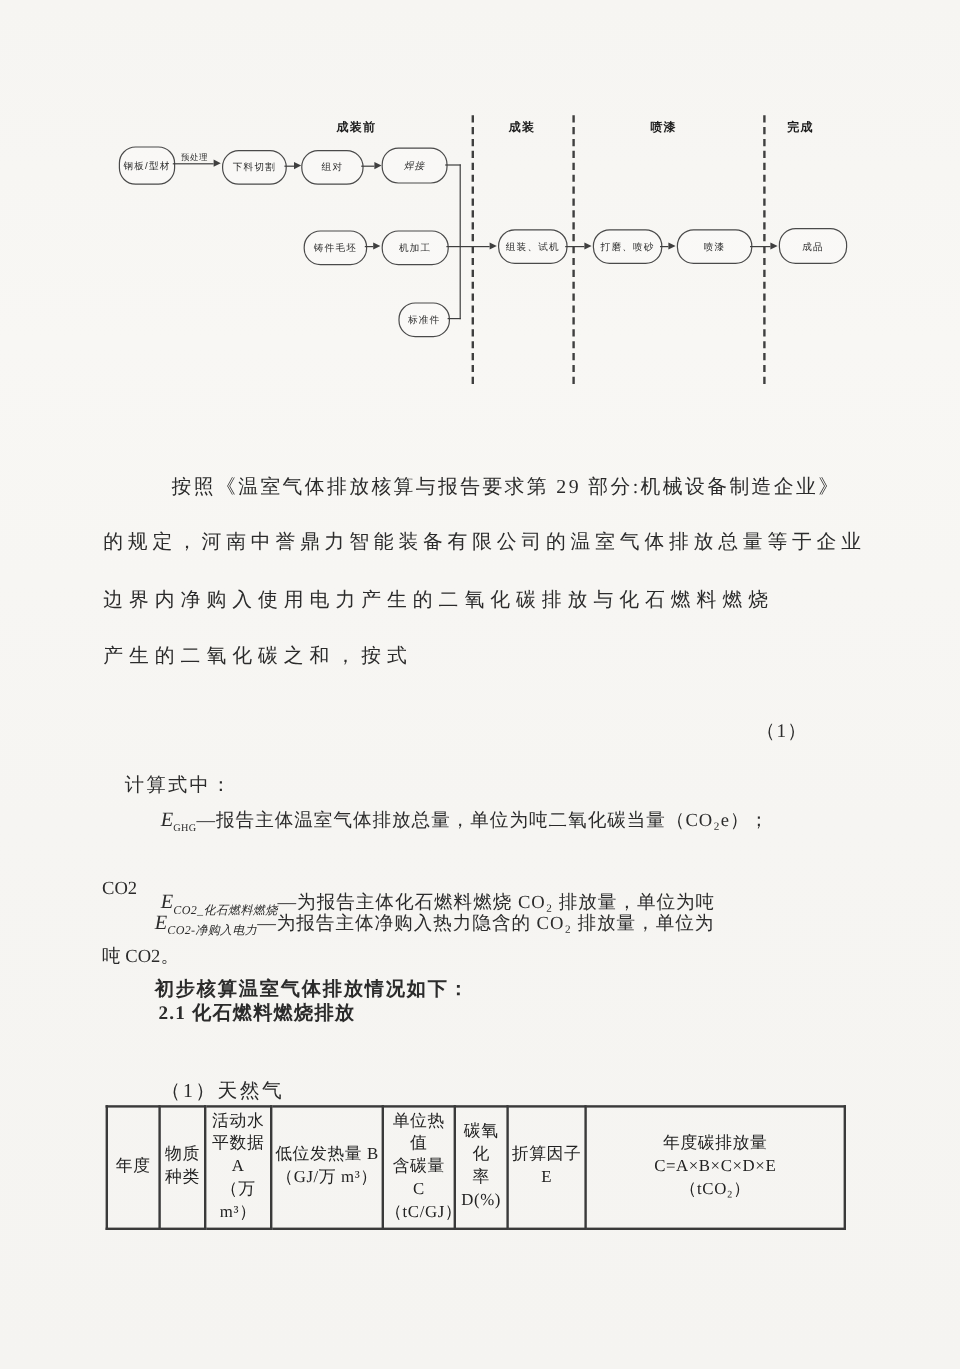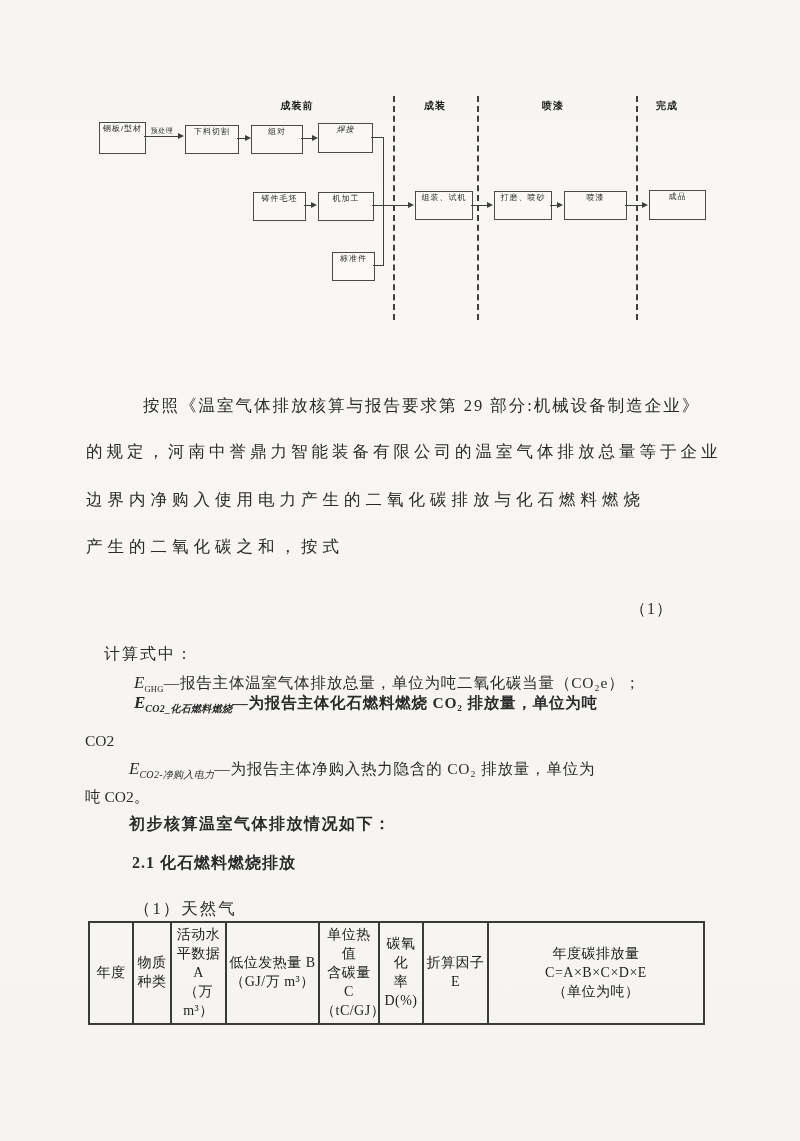--- a/index.html
+++ b/index.html
@@ -9,8 +9,8 @@
     font-family:"Liberation Serif","DejaVu Serif",serif;color:#2e2e2e;overflow:hidden;
   }
   
-  .fbox{position:absolute;border:1.2px solid #4a4a4a;border-radius:0;
-    display:flex;align-items:flex-start;justify-content:center;
+  .fbox{position:absolute;border:1.2px solid #4a4a4a;border-radius:14px;
+    display:flex;align-items:center;justify-content:center;
     font-size:8px;letter-spacing:1px;color:#2a2a2a;
     font-family:"Liberation Sans","DejaVu Sans",sans-serif;background:rgba(255,255,255,0.25);}
   .slabel{position:absolute;transform:translateX(-50%);font-size:10px;font-weight:bold;

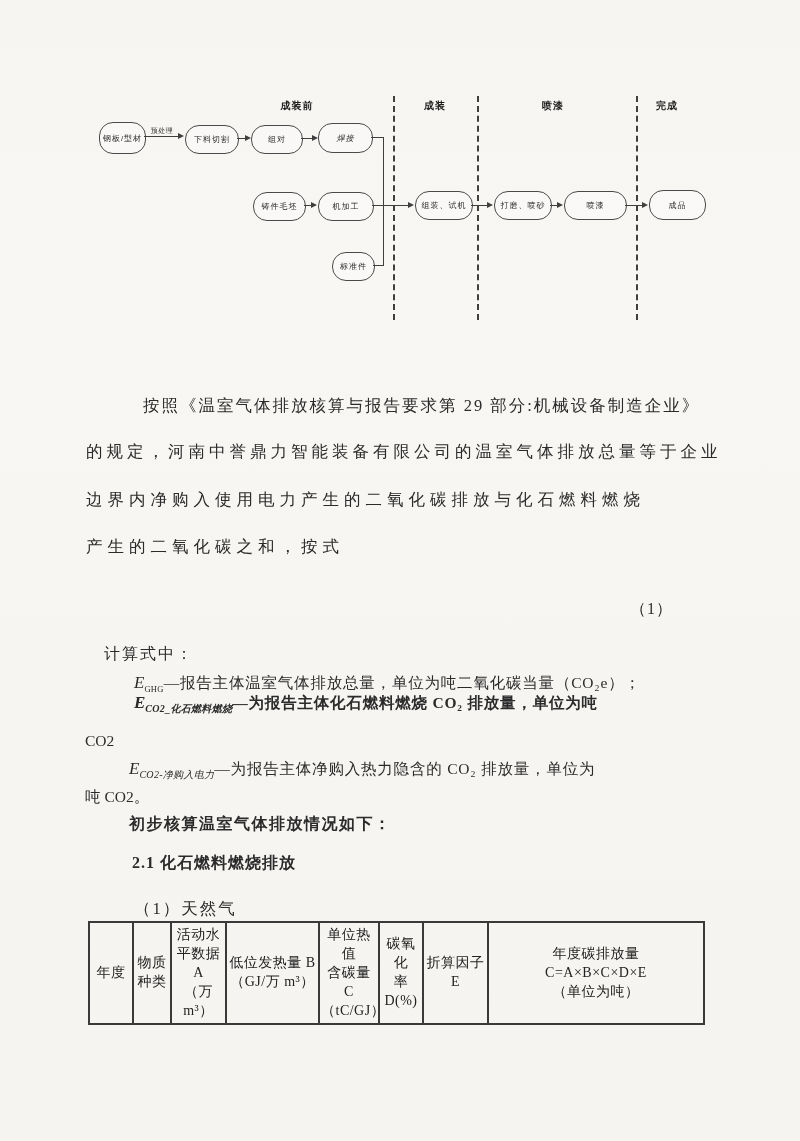--- a/index.html
+++ b/index.html
@@ -137,7 +137,7 @@
   <div class="tline def" style="left:134px;top:673px;">
     <span class="de">E</span><sub style="font-style:normal;font-size:8.5px;">GHG</sub><span class="dtext">—报告主体温室气体排放总量，单位为吨二氧化碳当量（CO₂e）；</span>
   </div>
-  <div class="tline def" style="left:134px;top:693px;font-weight:bold;">
+  <div class="tline def" style="left:134px;top:742px;">
     <span class="de">E</span><sub>CO2_化石燃料燃烧</sub><span class="dtext">—为报告主体化石燃料燃烧 CO₂ 排放量，单位为吨</span>
   </div>
   <div class="tline" style="left:85px;top:732px;font-size:15.5px;">CO2</div>

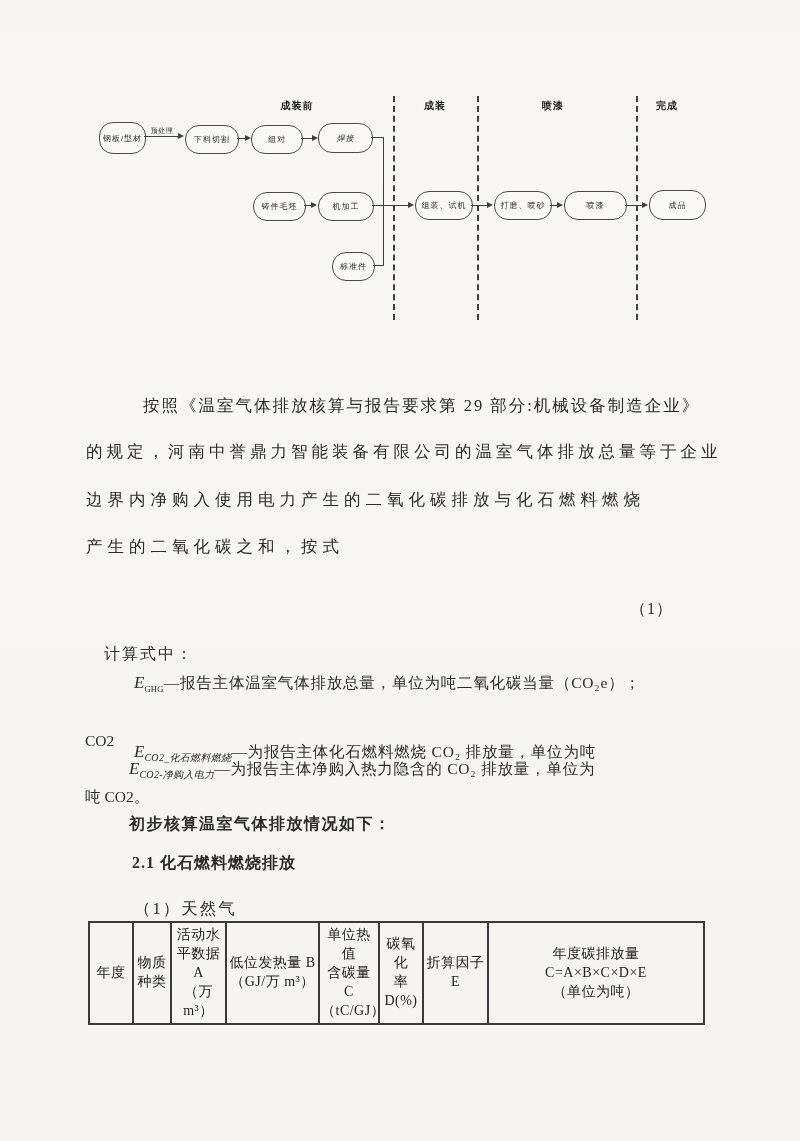--- a/index.html
+++ b/index.html
@@ -148,7 +148,7 @@
 
   <div class="tline semibold" style="left:129px;top:814px;font-size:16px;letter-spacing:1.5px;">初步核算温室气体排放情况如下：</div>
 
-  <div class="tline bold" style="left:132px;top:853px;font-size:16px;letter-spacing:1px;">2.1 化石燃料燃烧排放</div>
+  <div class="tline bold" style="left:132px;top:834px;font-size:16px;letter-spacing:1px;">2.1 化石燃料燃烧排放</div>
 
   <div class="tline" style="left:134px;top:898px;letter-spacing:2px;">（1）天然气</div>
 

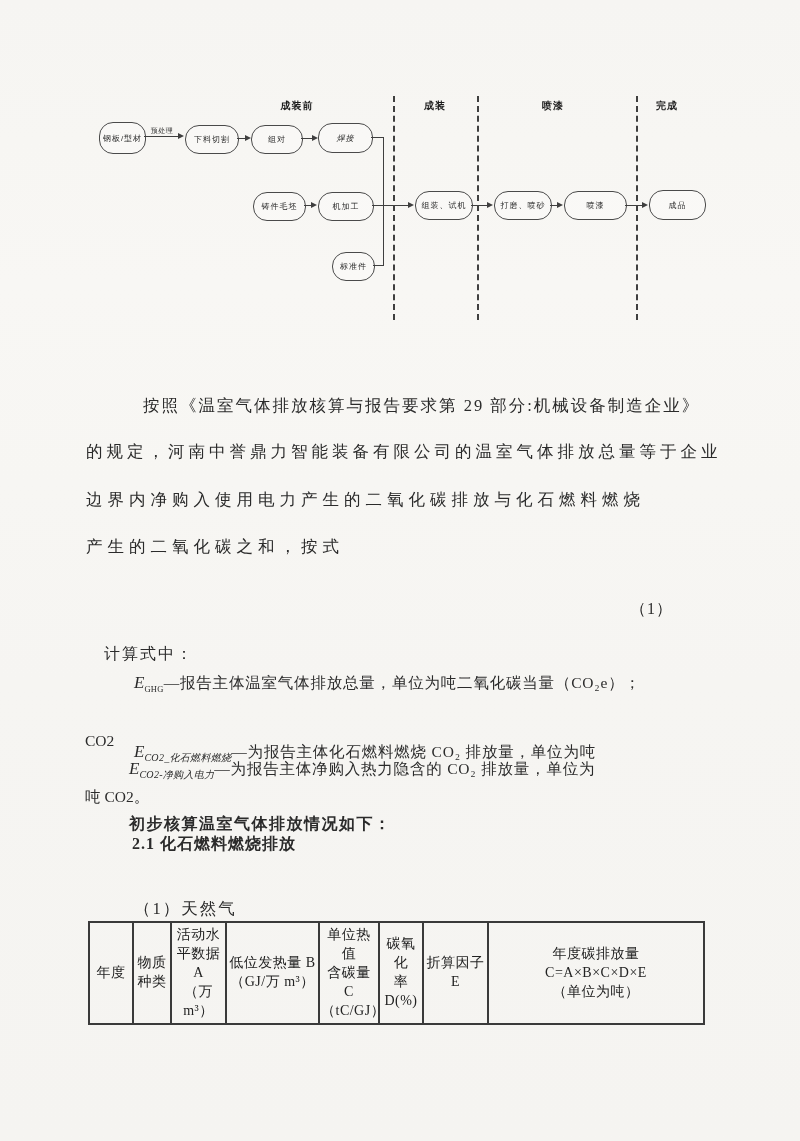--- a/index.html
+++ b/index.html
@@ -183,7 +183,7 @@
 E</td>
       <td>年度碳排放量
 C=A×B×C×D×E
-（单位为吨）</td>
+（tCO₂）</td>
     </tr>
   </tbody>
     </table>

